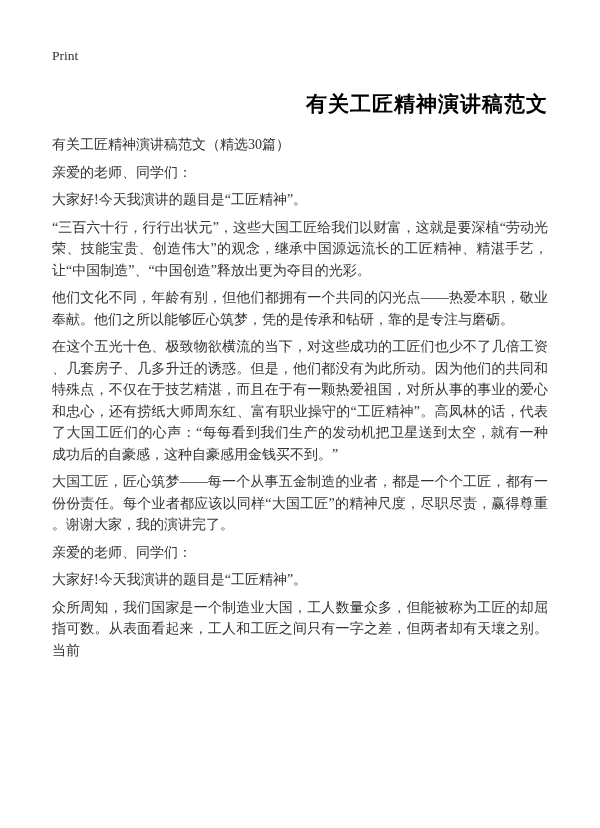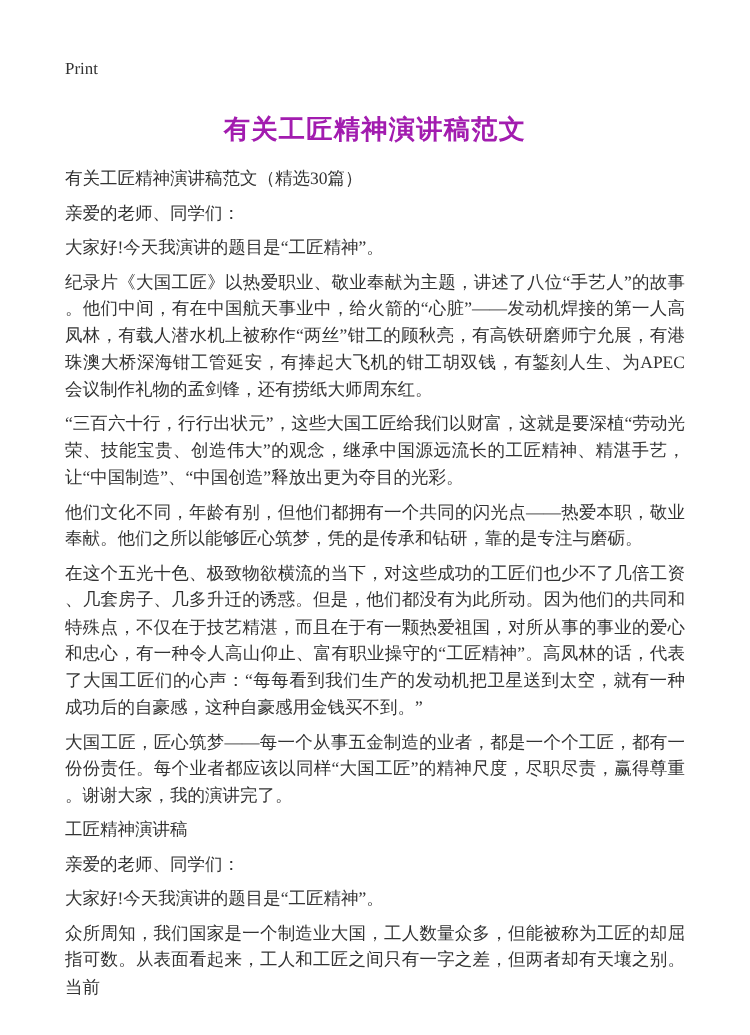--- a/index.html
+++ b/index.html
@@ -30,8 +30,8 @@
   .doc-title {
     font-size: 21px;
     font-weight: 700;
-    color: #a21caf;
-    text-align: center;
+    color: #000000;
+    text-align: right;
     margin: 12px 0 16px 0;
     letter-spacing: 1px;
   }

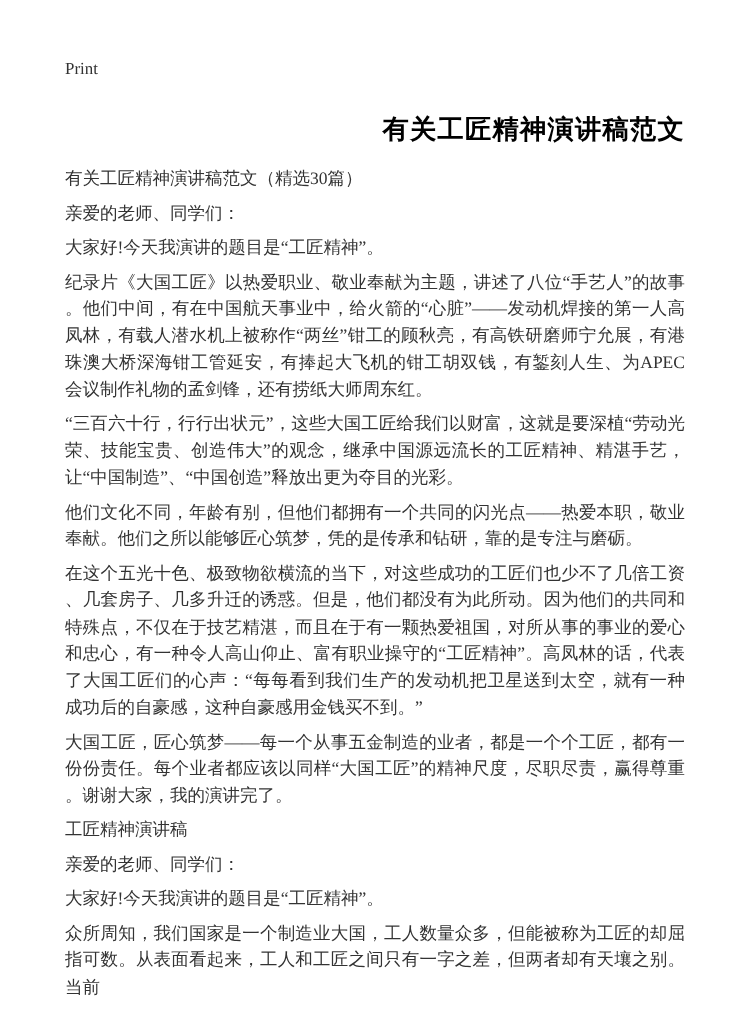--- a/index.html
+++ b/index.html
@@ -59,7 +59,6 @@
   <div class="para">有关工匠精神演讲稿范文（精选30篇）</div>
   <div class="para">亲爱的老师、同学们：</div>
   <div class="para">大家好!今天我演讲的题目是“工匠精神”。</div>
-  <div class="para">纪录片《大国工匠》以热爱职业、敬业奉献为主题，讲述了八位“手艺人”的故事。他们中间，有在中国航天事业中，给火箭的“心脏”——发动机焊接的第一人高凤林，有载人潜水机上被称作“两丝”钳工的顾秋亮，有高铁研磨师宁允展，有港珠澳大桥深海钳工管延安，有捧起大飞机的钳工胡双钱，有錾刻人生、为APEC会议制作礼物的孟剑锋，还有捞纸大师周东红。</div>
   <div class="para">“三百六十行，行行出状元”，这些大国工匠给我们以财富，这就是要深植“劳动光荣、技能宝贵、创造伟大”的观念，继承中国源远流长的工匠精神、精湛手艺，让“中国制造”、“中国创造”释放出更为夺目的光彩。</div>
   <div class="para">他们文化不同，年龄有别，但他们都拥有一个共同的闪光点——热爱本职，敬业奉献。他们之所以能够匠心筑梦，凭的是传承和钻研，靠的是专注与磨砺。</div>
   <div class="para">在这个五光十色、极致物欲横流的当下，对这些成功的工匠们也少不了几倍工资、几套房子、几多升迁的诱惑。但是，他们都没有为此所动。因为他们的共同和特殊点，不仅在于技艺精湛，而且在于有一颗热爱祖国，对所从事的事业的爱心和忠心，有一种令人高山仰止、富有职业操守的“工匠精神”。高凤林的话，代表了大国工匠们的心声：“每每看到我们生产的发动机把卫星送到太空，就有一种成功后的自豪感，这种自豪感用金钱买不到。”</div>

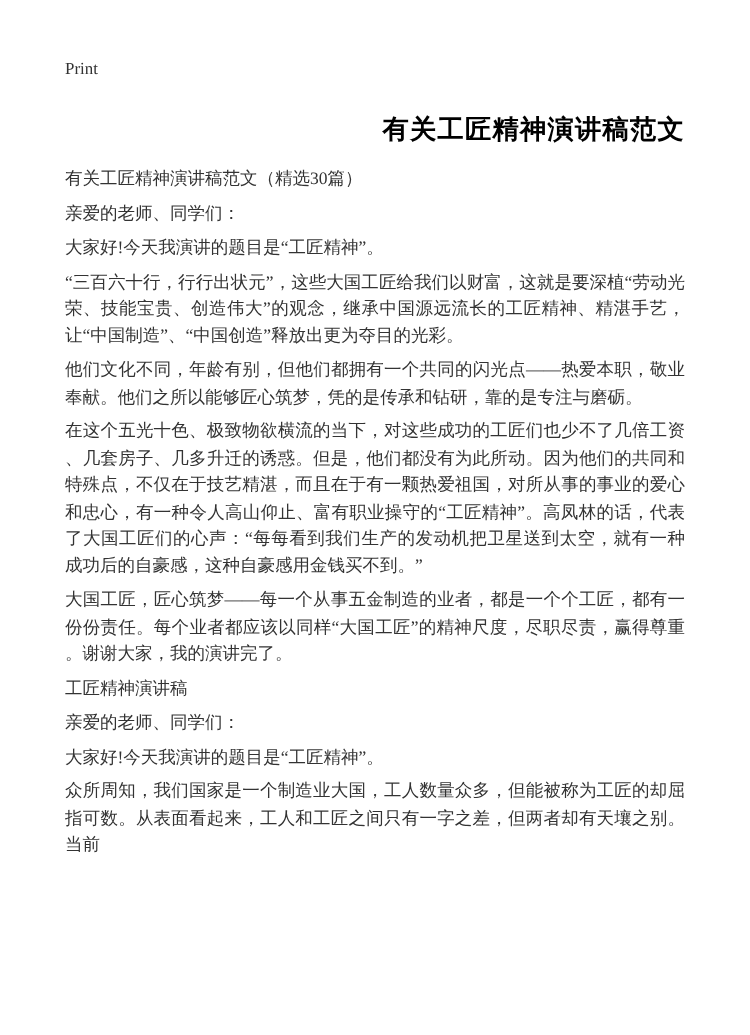--- a/index.html
+++ b/index.html
@@ -61,7 +61,7 @@
   <div class="para">大家好!今天我演讲的题目是“工匠精神”。</div>
   <div class="para">“三百六十行，行行出状元”，这些大国工匠给我们以财富，这就是要深植“劳动光荣、技能宝贵、创造伟大”的观念，继承中国源远流长的工匠精神、精湛手艺，让“中国制造”、“中国创造”释放出更为夺目的光彩。</div>
   <div class="para">他们文化不同，年龄有别，但他们都拥有一个共同的闪光点——热爱本职，敬业奉献。他们之所以能够匠心筑梦，凭的是传承和钻研，靠的是专注与磨砺。</div>
-  <div class="para">在这个五光十色、极致物欲横流的当下，对这些成功的工匠们也少不了几倍工资、几套房子、几多升迁的诱惑。但是，他们都没有为此所动。因为他们的共同和特殊点，不仅在于技艺精湛，而且在于有一颗热爱祖国，对所从事的事业的爱心和忠心，有一种令人高山仰止、富有职业操守的“工匠精神”。高凤林的话，代表了大国工匠们的心声：“每每看到我们生产的发动机把卫星送到太空，就有一种成功后的自豪感，这种自豪感用金钱买不到。”</div>
+  <div class="para">在这个五光十色、极致物欲横流的当下，对这些成功的工匠们也少不了几倍工资、几套房子、几多升迁的诱惑。但是，他们都没有为此所动。因为他们的共同和特殊点，不仅在于技艺精湛，而且在于有一颗热爱祖国，对所从事的事业的爱心和忠心，还有捞纸大师周东红、富有职业操守的“工匠精神”。高凤林的话，代表了大国工匠们的心声：“每每看到我们生产的发动机把卫星送到太空，就有一种成功后的自豪感，这种自豪感用金钱买不到。”</div>
   <div class="para">大国工匠，匠心筑梦——每一个从事五金制造的业者，都是一个个工匠，都有一份份责任。每个业者都应该以同样“大国工匠”的精神尺度，尽职尽责，赢得尊重。谢谢大家，我的演讲完了。</div>
   <div class="para">工匠精神演讲稿</div>
   <div class="para">亲爱的老师、同学们：</div>

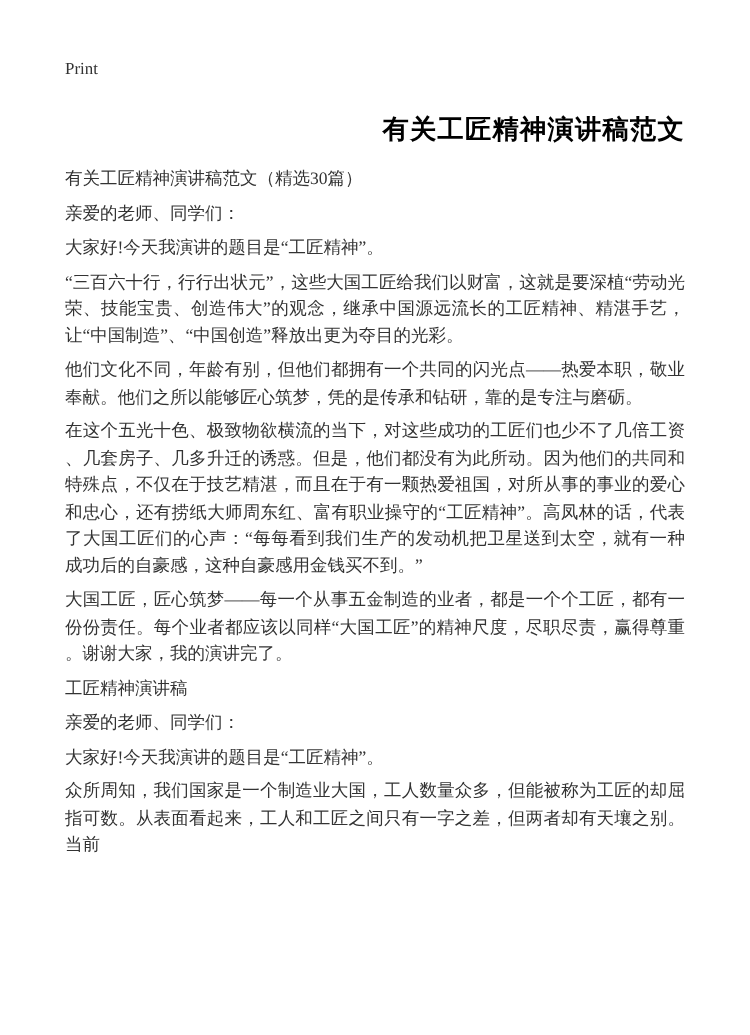--- a/index.html
+++ b/index.html
@@ -63,7 +63,6 @@
   <div class="para">他们文化不同，年龄有别，但他们都拥有一个共同的闪光点——热爱本职，敬业奉献。他们之所以能够匠心筑梦，凭的是传承和钻研，靠的是专注与磨砺。</div>
   <div class="para">在这个五光十色、极致物欲横流的当下，对这些成功的工匠们也少不了几倍工资、几套房子、几多升迁的诱惑。但是，他们都没有为此所动。因为他们的共同和特殊点，不仅在于技艺精湛，而且在于有一颗热爱祖国，对所从事的事业的爱心和忠心，还有捞纸大师周东红、富有职业操守的“工匠精神”。高凤林的话，代表了大国工匠们的心声：“每每看到我们生产的发动机把卫星送到太空，就有一种成功后的自豪感，这种自豪感用金钱买不到。”</div>
   <div class="para">大国工匠，匠心筑梦——每一个从事五金制造的业者，都是一个个工匠，都有一份份责任。每个业者都应该以同样“大国工匠”的精神尺度，尽职尽责，赢得尊重。谢谢大家，我的演讲完了。</div>
-  <div class="para">工匠精神演讲稿</div>
   <div class="para">亲爱的老师、同学们：</div>
   <div class="para">大家好!今天我演讲的题目是“工匠精神”。</div>
   <div class="para">众所周知，我们国家是一个制造业大国，工人数量众多，但能被称为工匠的却屈指可数。从表面看起来，工人和工匠之间只有一字之差，但两者却有天壤之别。当前</div>

